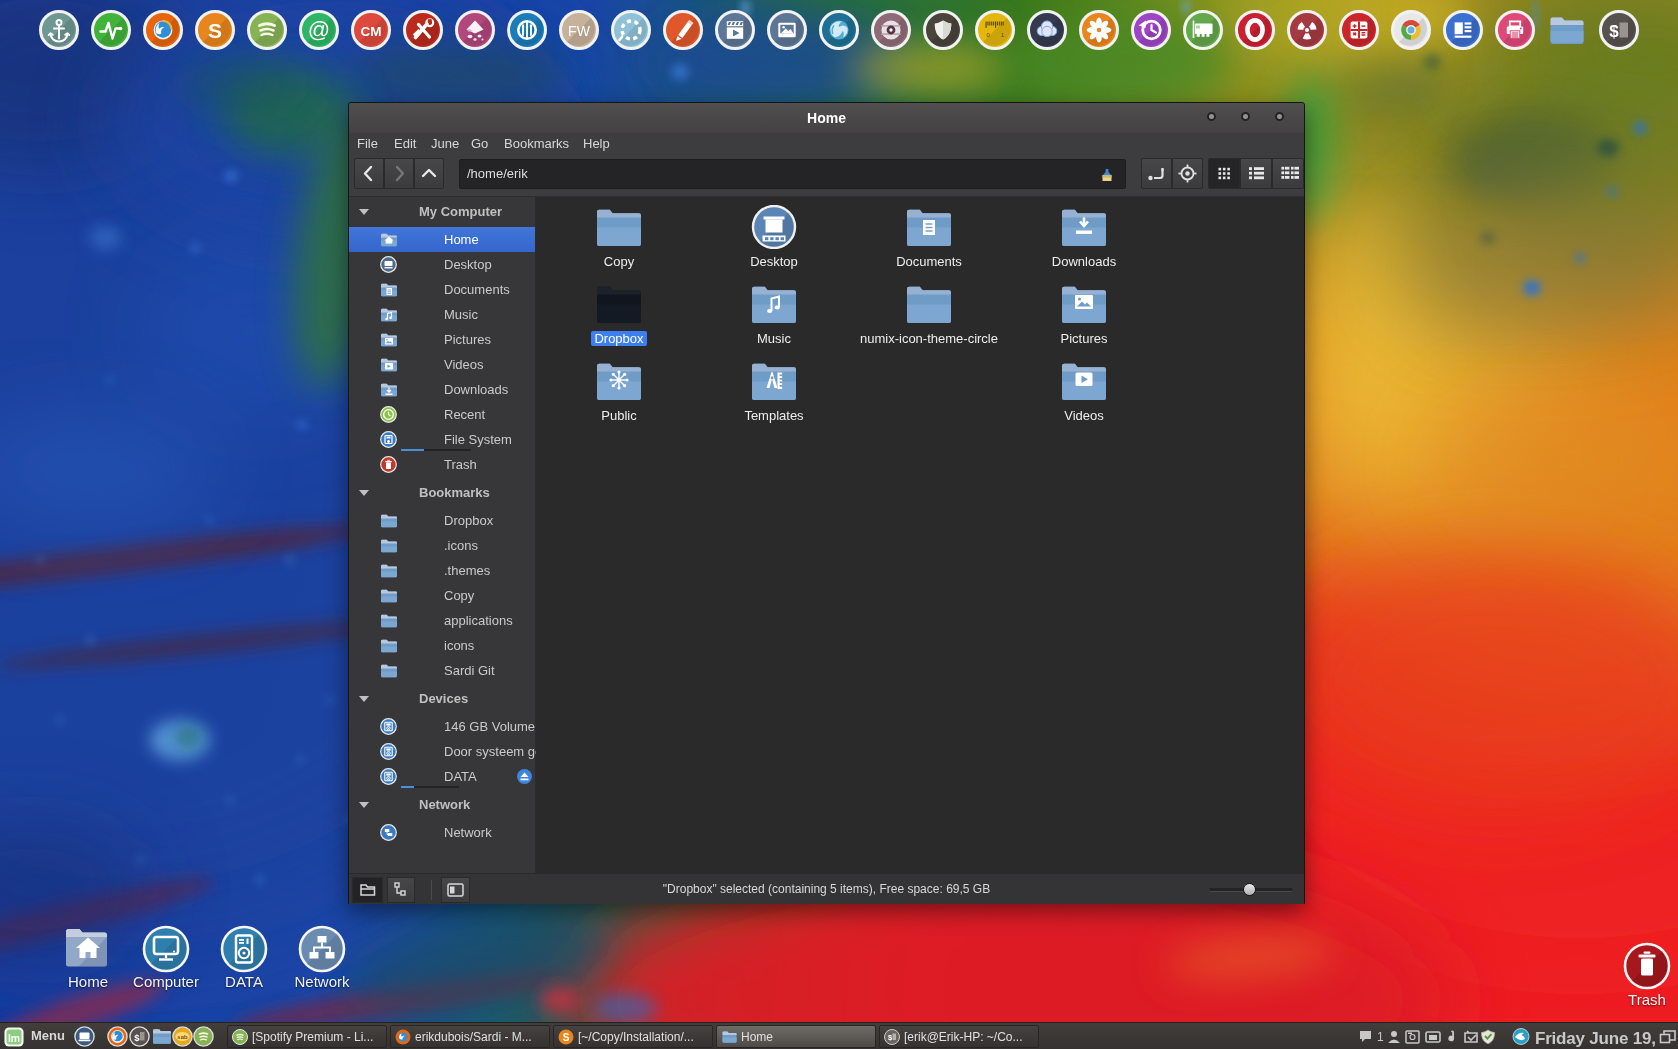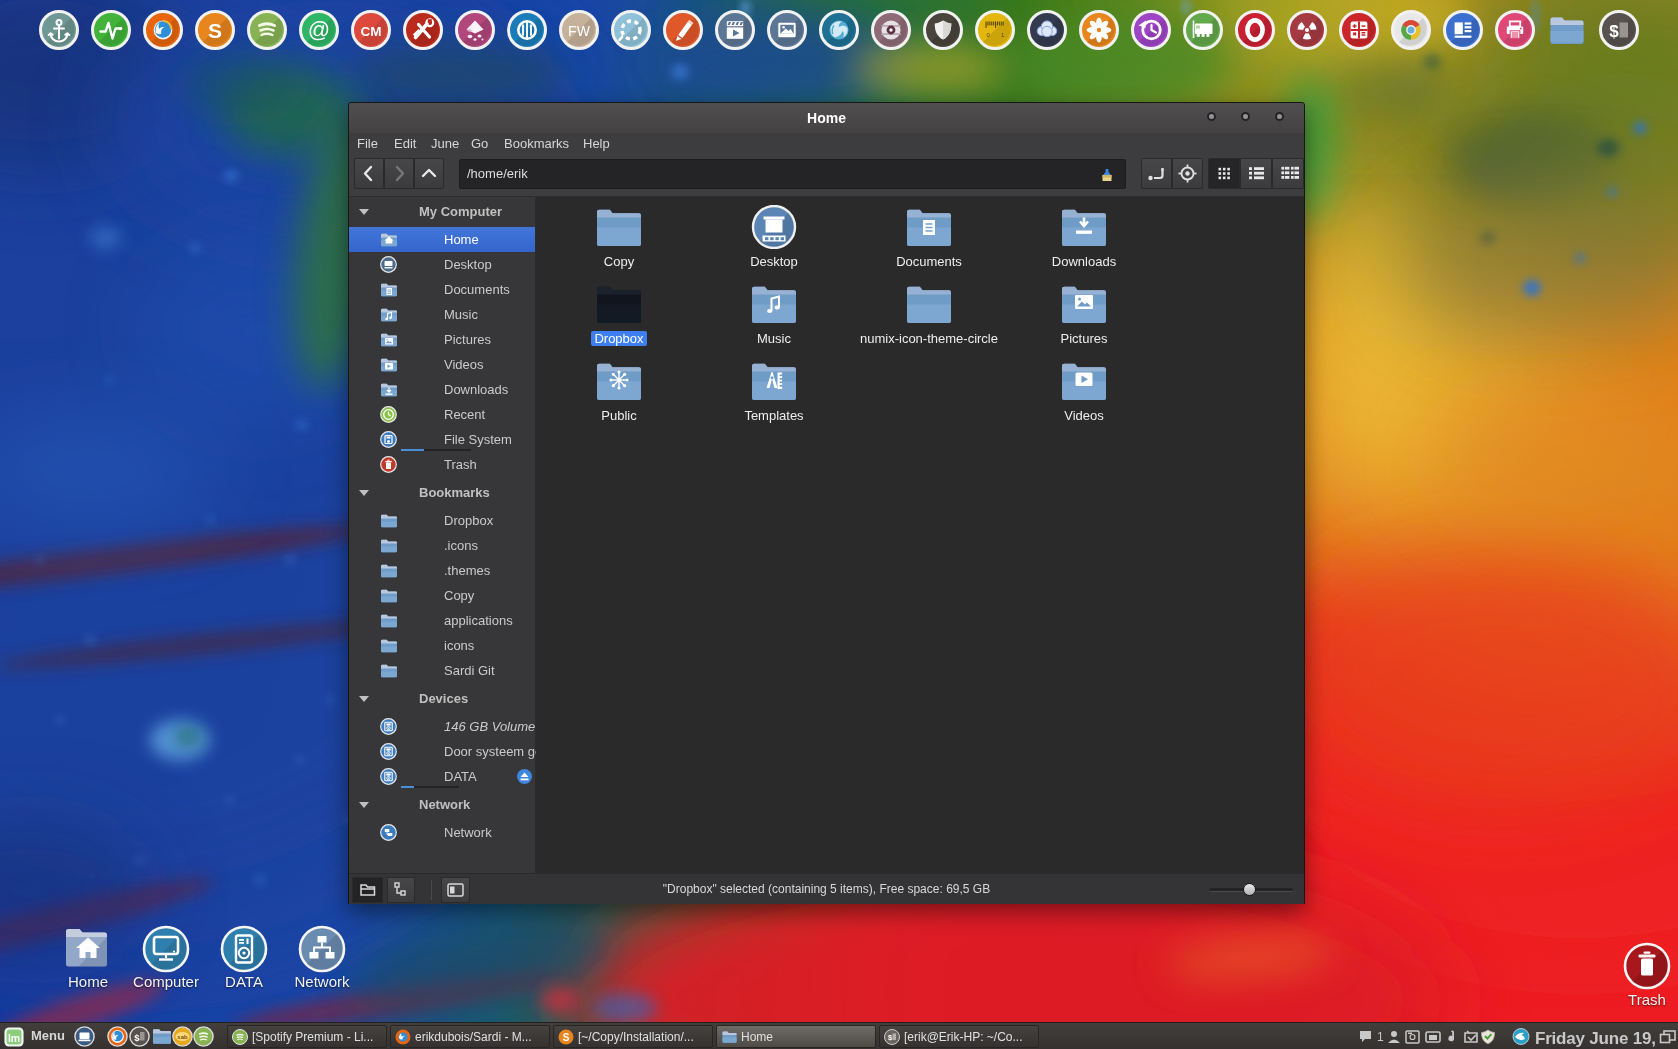--- a/index.html
+++ b/index.html
@@ -726,7 +726,7 @@
         <div class="htri"></div>
         <span class="stxt" style="left:27px">Devices</span>
       </div>
-<div class="srow" style="top:517px;font-style:italic;">
+<div class="srow" style="top:517px;">
         <svg class="sic" viewBox="0 0 17 17">
           <circle cx="8.5" cy="8.5" r="7.8" fill="#3a7bbf" stroke="#e8e8e8" stroke-width="1.2"></circle>
           <rect x="4.8" y="4.2" width="7.4" height="8.6" rx="0.8" fill="none" stroke="#ffffff" stroke-width="1.1"></rect>

